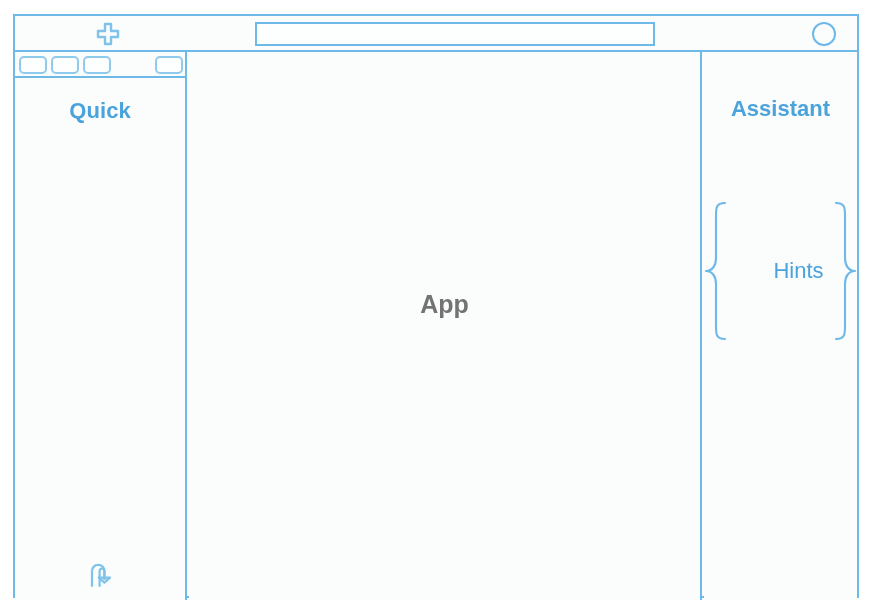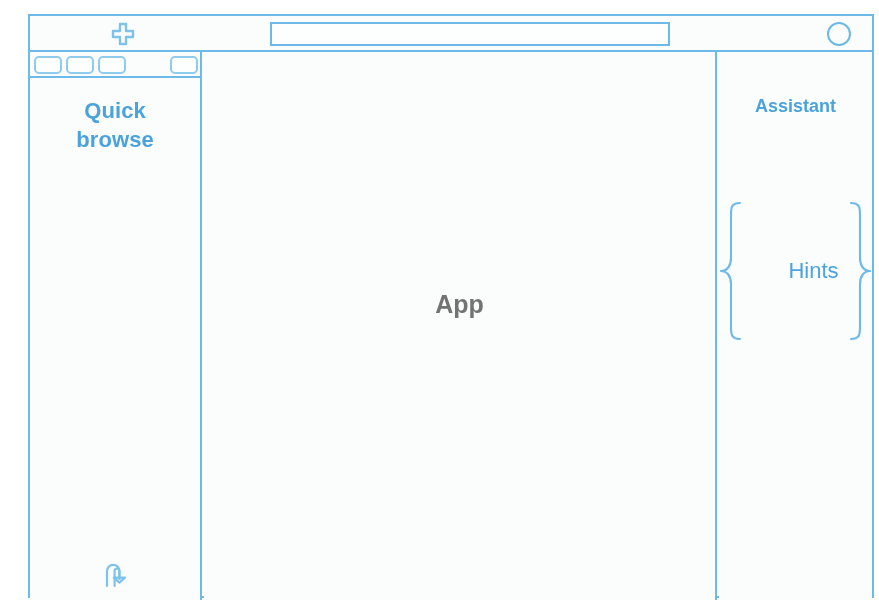--- a/index.html
+++ b/index.html
@@ -24,7 +24,7 @@
   
   .window {
     position: absolute;
-    left: 28px;
+    left: 13px;
     top: 14px;
     width: 846px;
     height: 584px;

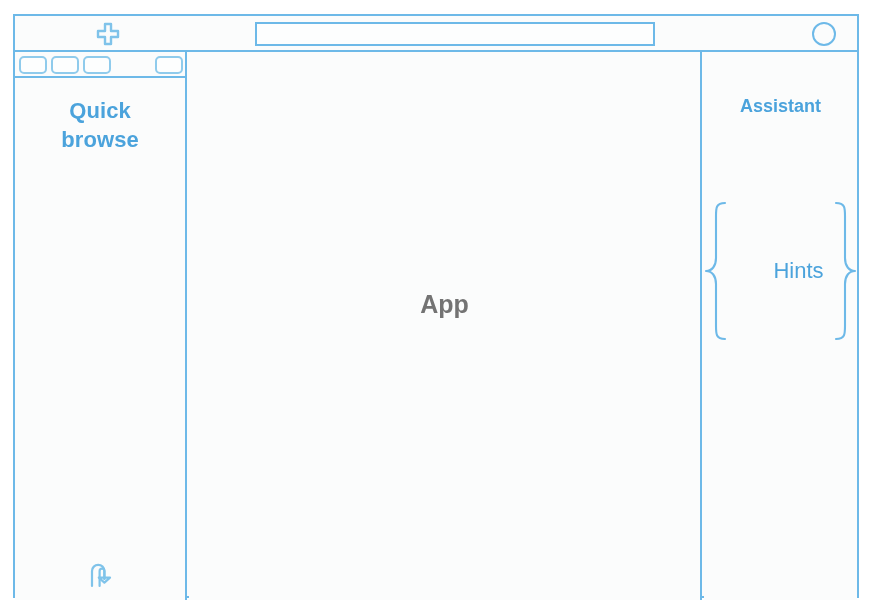--- a/index.html
+++ b/index.html
@@ -188,7 +188,7 @@
     top: 44px;
     width: 100%;
     text-align: center;
-    font-size: 18px;
+    font-size: 22px;
     font-weight: bold;
     color: #4BA3DC;
   }

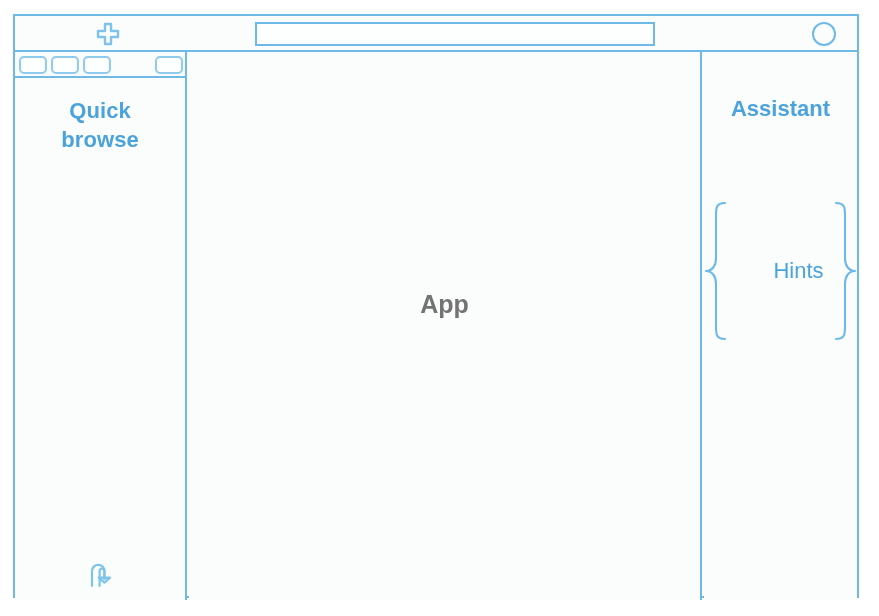--- a/index.html
+++ b/index.html
@@ -252,7 +252,6 @@
 
         <div class="sidebar-title">
           <div>Quick</div>
-          <div>browse</div>
         </div>
 
         <span class="uturn-icon">

